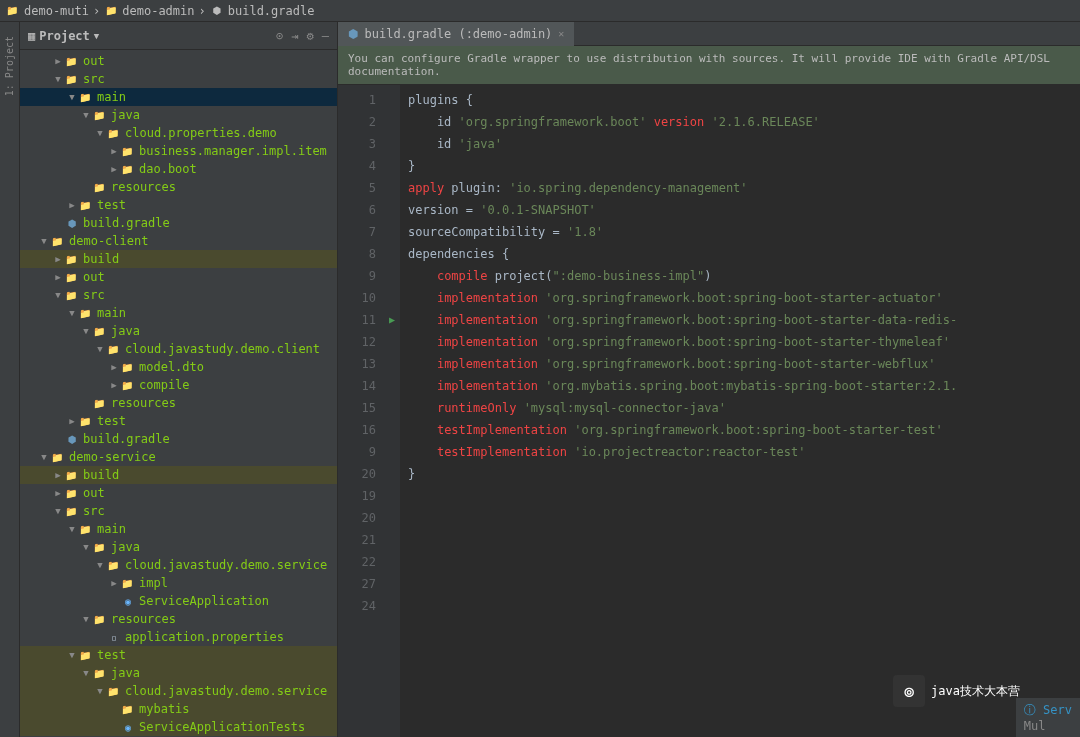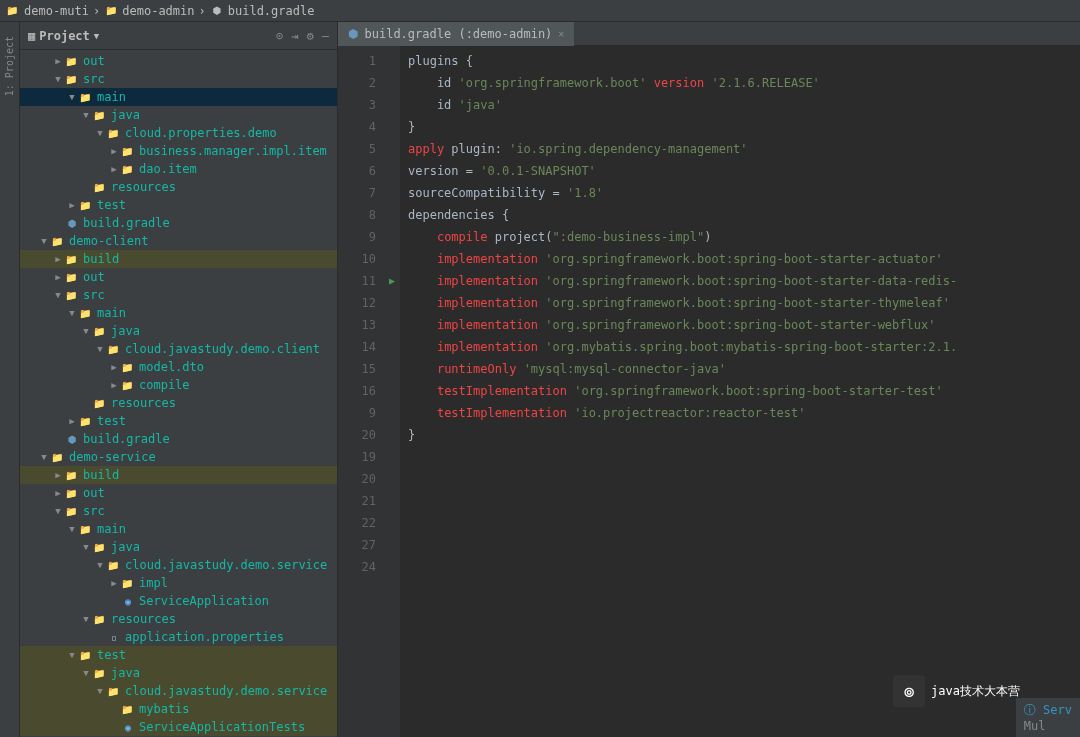--- a/index.html
+++ b/index.html
@@ -21,7 +21,7 @@
 .tree .row.hl-olive{background:#4a4a2e}
 .tree .arrow{width:12px;display:inline-flex;justify-content:center;color:#888;font-size:9px}
 .tree .icon{width:16px;display:inline-flex;justify-content:center;margin-right:3px;font-size:10px}
-.tree .label{color:#14b8a6}
+.tree .label{color:#84cc16}
 .folder{color:#87939a}
 .folder-orange{color:#cc7832}
 .folder-blue{color:#6897bb}

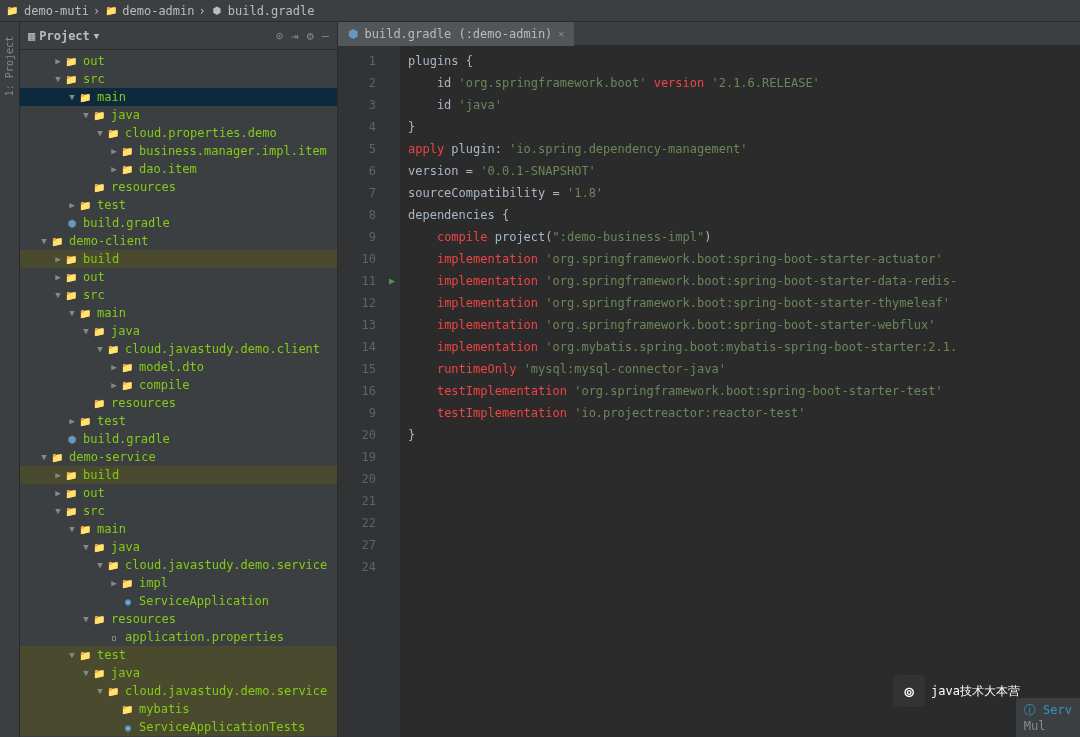--- a/index.html
+++ b/index.html
@@ -285,6 +285,7 @@
         <span class="x">✕</span>
       </div>
     </div>
+    <div class="banner">You can configure Gradle wrapper to use distribution with sources. It will provide IDE with Gradle API/DSL documentation.</div>
     <div class="code-area">
       <div class="gutter" id="gutter">
           <div>1</div>

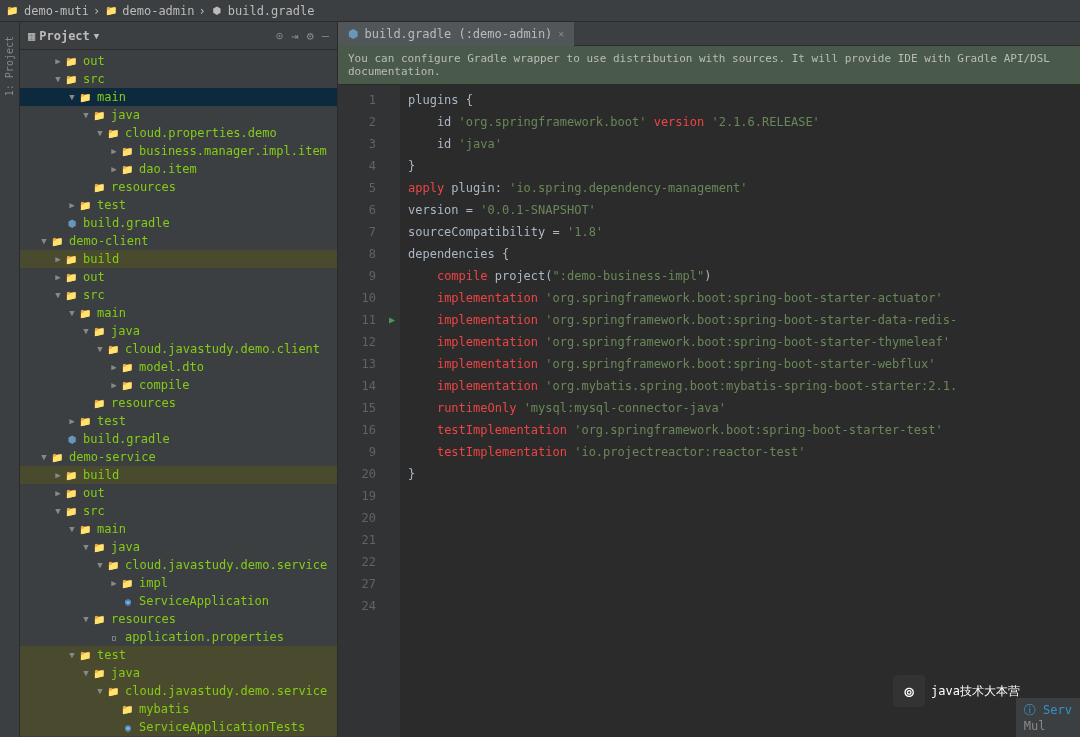--- a/index.html
+++ b/index.html
@@ -114,7 +114,7 @@
         <div class="row" style="padding-left: 88px;">
           <span class="arrow">▶</span>
           <span class="icon folder">📁</span>
-          <span class="label">dao.item</span>
+          <span class="label">dao.boot</span>
         </div>
         <div class="row" style="padding-left: 60px;">
           <span class="arrow"></span>

